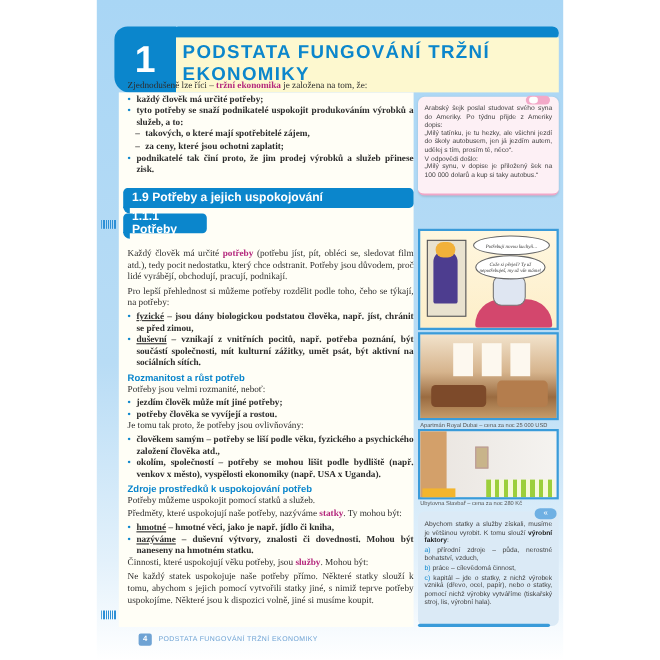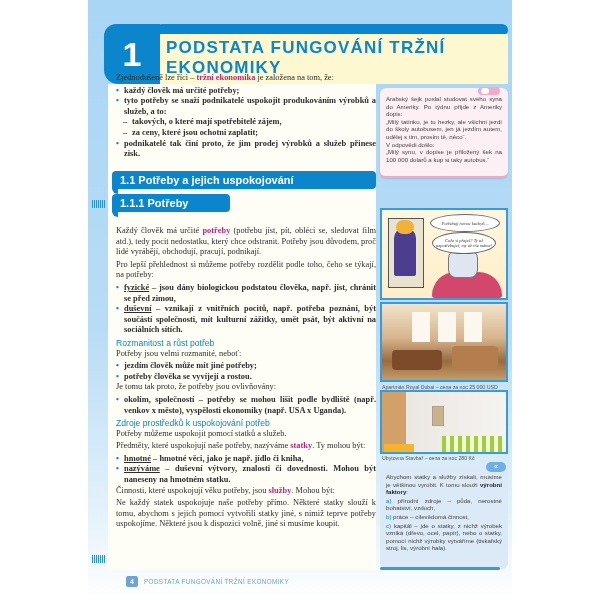--- a/index.html
+++ b/index.html
@@ -191,7 +191,7 @@
   </ul>
 </div>
 
-<div class="sec-bar sec-1">1.1 Potřeby a jejich uspokojování</div>
+<div class="sec-bar sec-1">1.9 Potřeby a jejich uspokojování</div>
 <div class="dots-icon" style="top:200px;"></div>
 <div class="sec-bar sec-2">1.1.1 Potřeby</div>
 

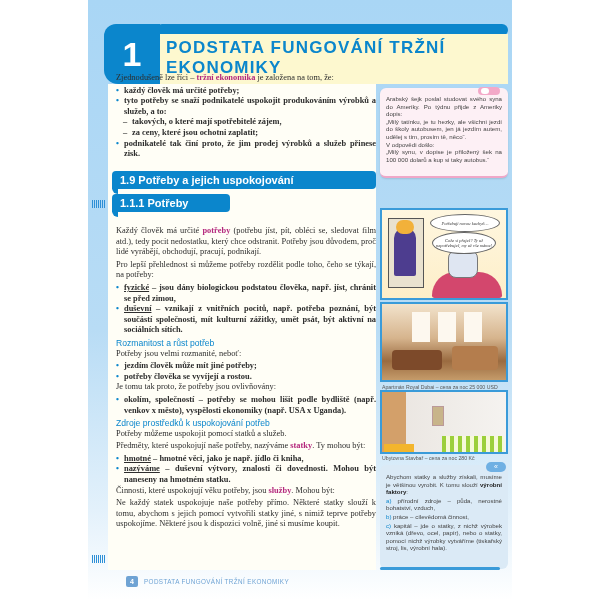--- a/index.html
+++ b/index.html
@@ -65,7 +65,7 @@
     background: #0b86cc; border-radius: 0 0 0 6px;
   }
   .sec-1 { top: 171px; width: 264px; font-size: 11px; }
-  .sec-2 { top: 194px; width: 118px; font-size: 11px; }
+  .sec-2 { top: 194px; width: 76px; font-size: 11px; }
 
   .dots-icon {
     position: absolute; left: 92px; width: 14px; height: 8px;

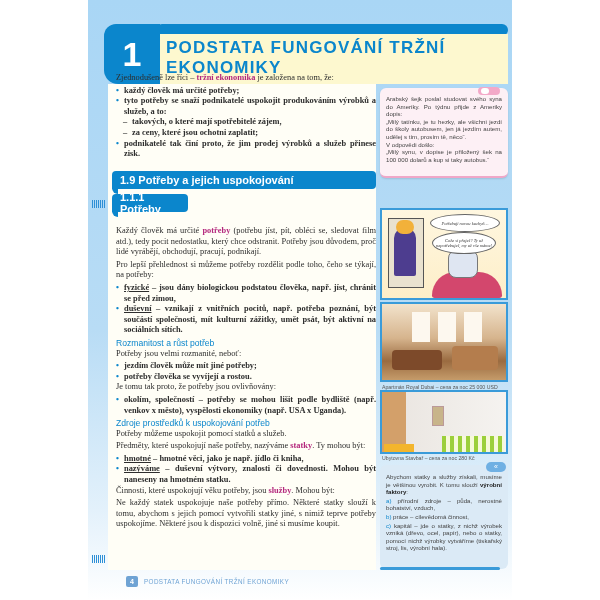--- a/index.html
+++ b/index.html
@@ -50,7 +50,7 @@
   .hl { color: #b4287d; font-weight: bold; }
   .u { text-decoration: underline; }
   .subhead {
-    color: #0b86cc; font-family: "Liberation Sans", sans-serif; font-weight: normal;
+    color: #0b86cc; font-family: "Liberation Sans", sans-serif; font-weight: bold;
     font-size: 8.6px; margin-top: 2px;
   }
 

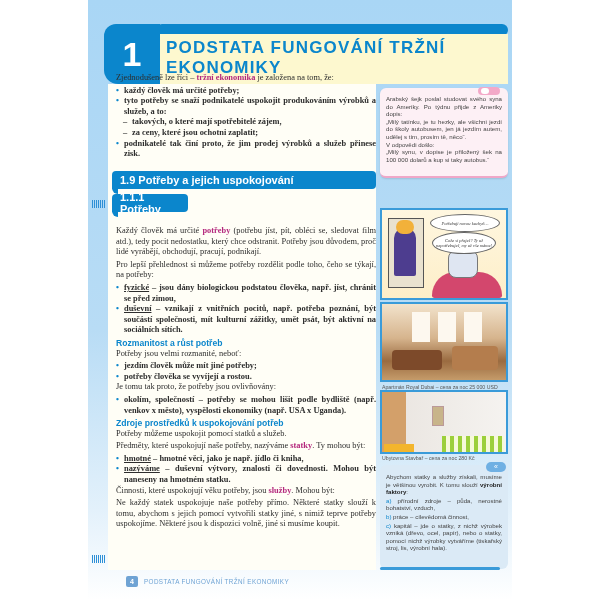--- a/index.html
+++ b/index.html
@@ -213,6 +213,7 @@
   </ul>
   <p>Je tomu tak proto, že potřeby jsou ovlivňovány:</p>
   <ul>
+    <li>člověkem samým – potřeby se liší podle věku, fyzického a psychického založení člověka atd.,</li>
     <li>okolím, společností – potřeby se mohou lišit podle bydliště (např. venkov x město), vyspělosti ekonomiky (např. USA x Uganda).</li>
   </ul>
 

